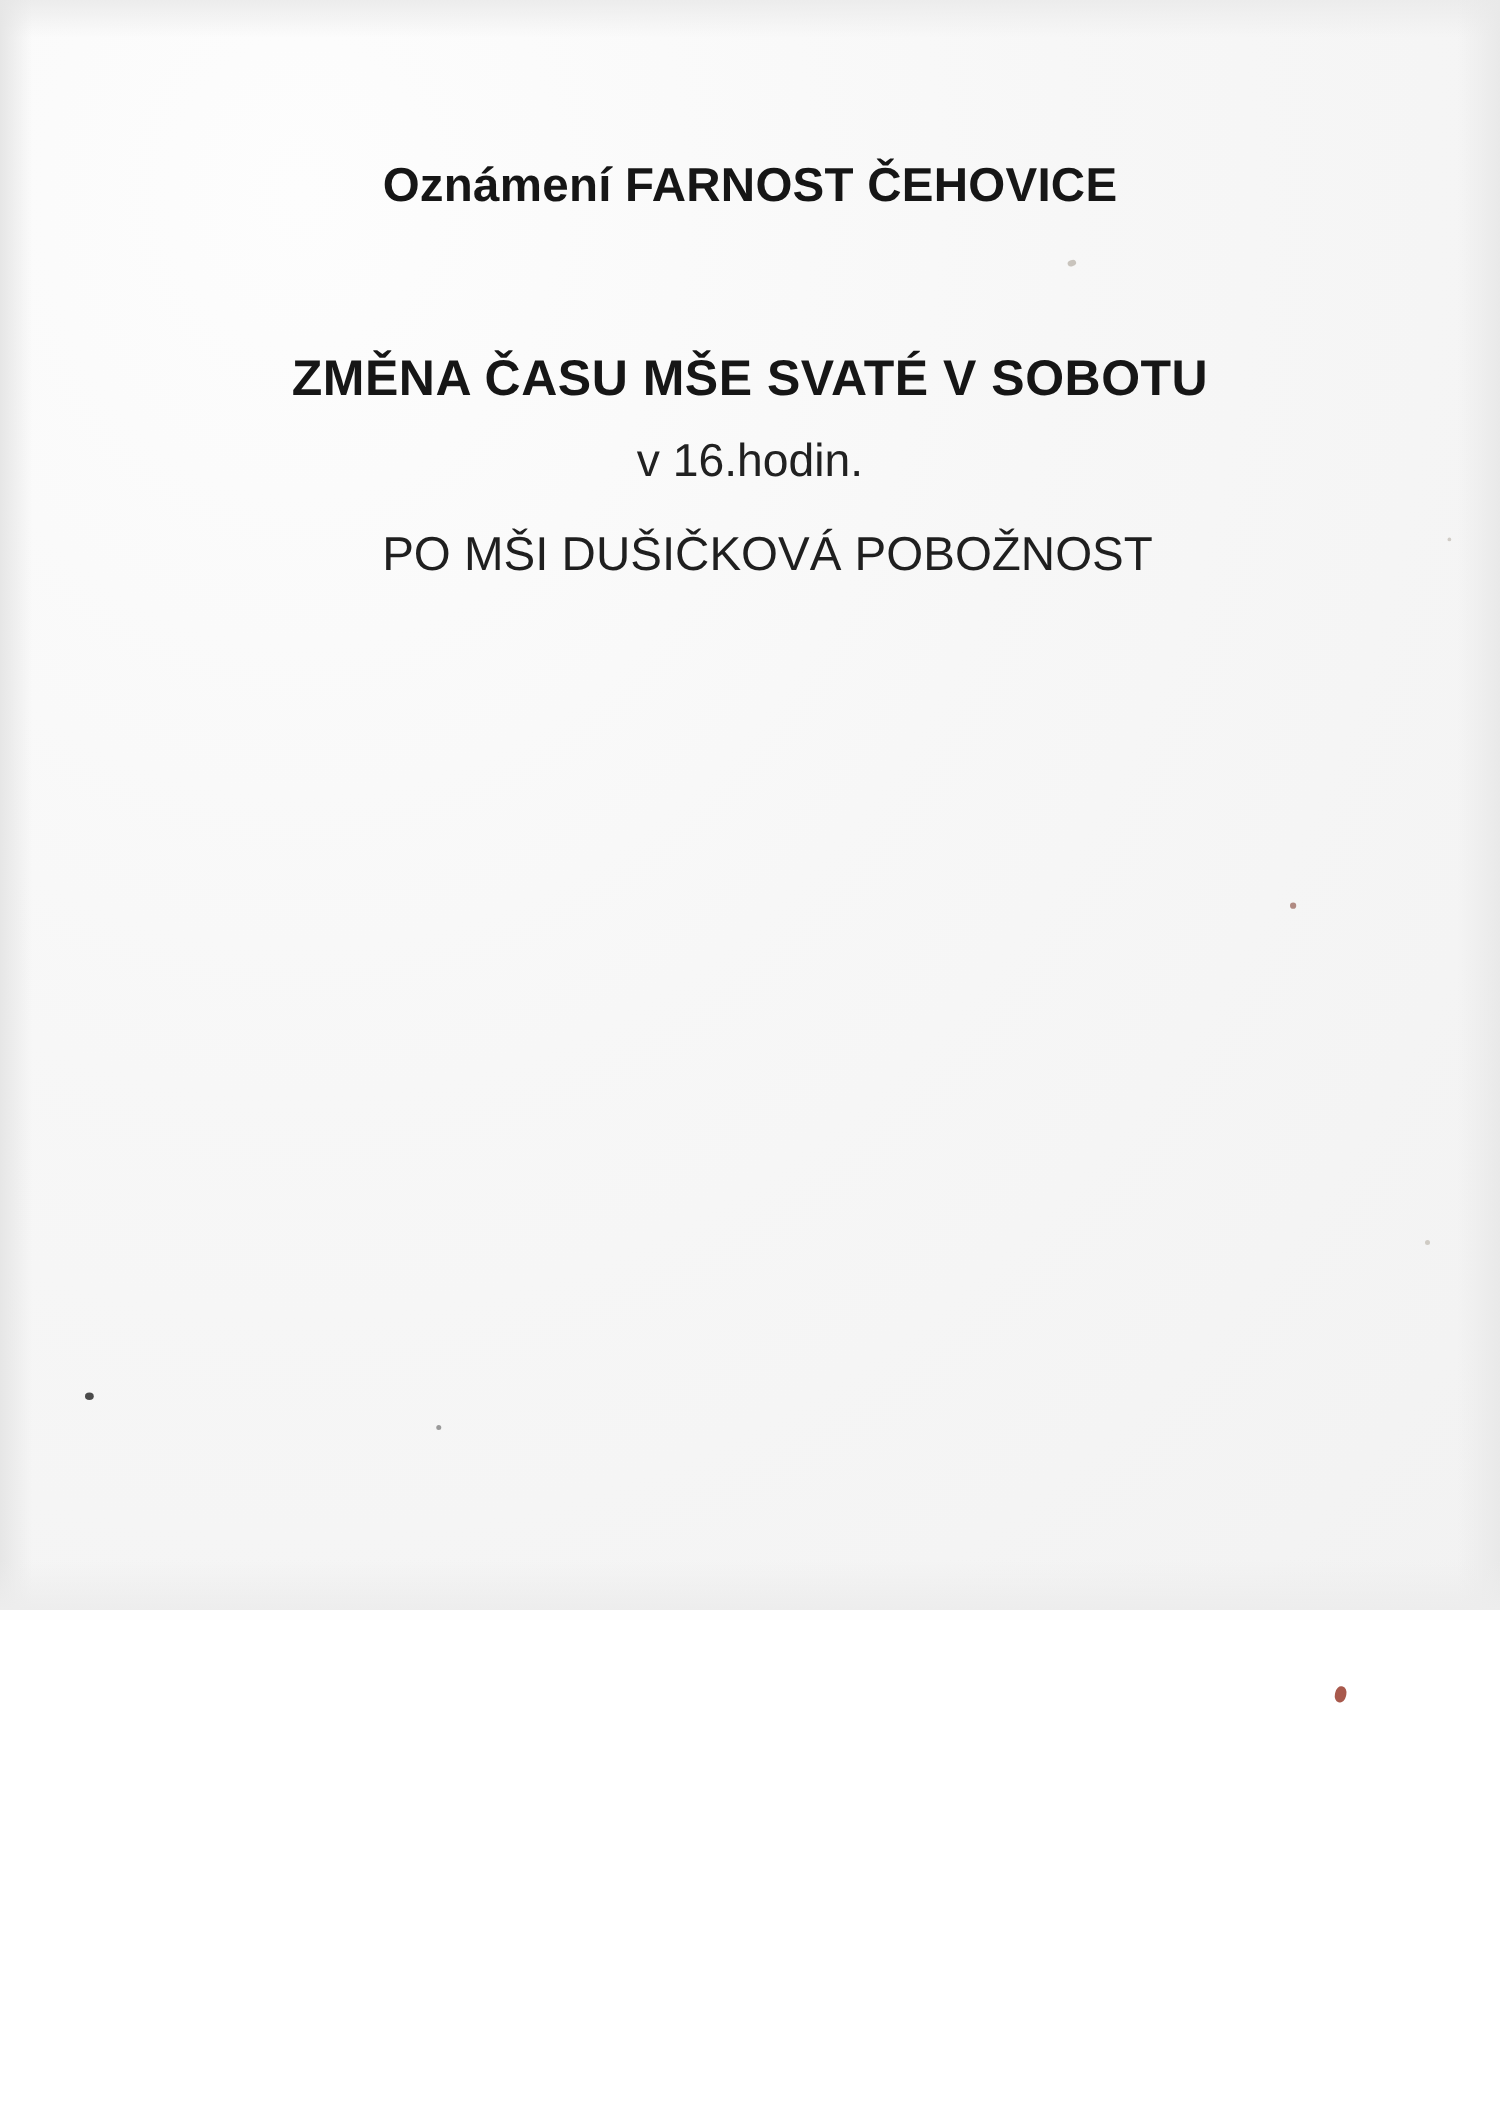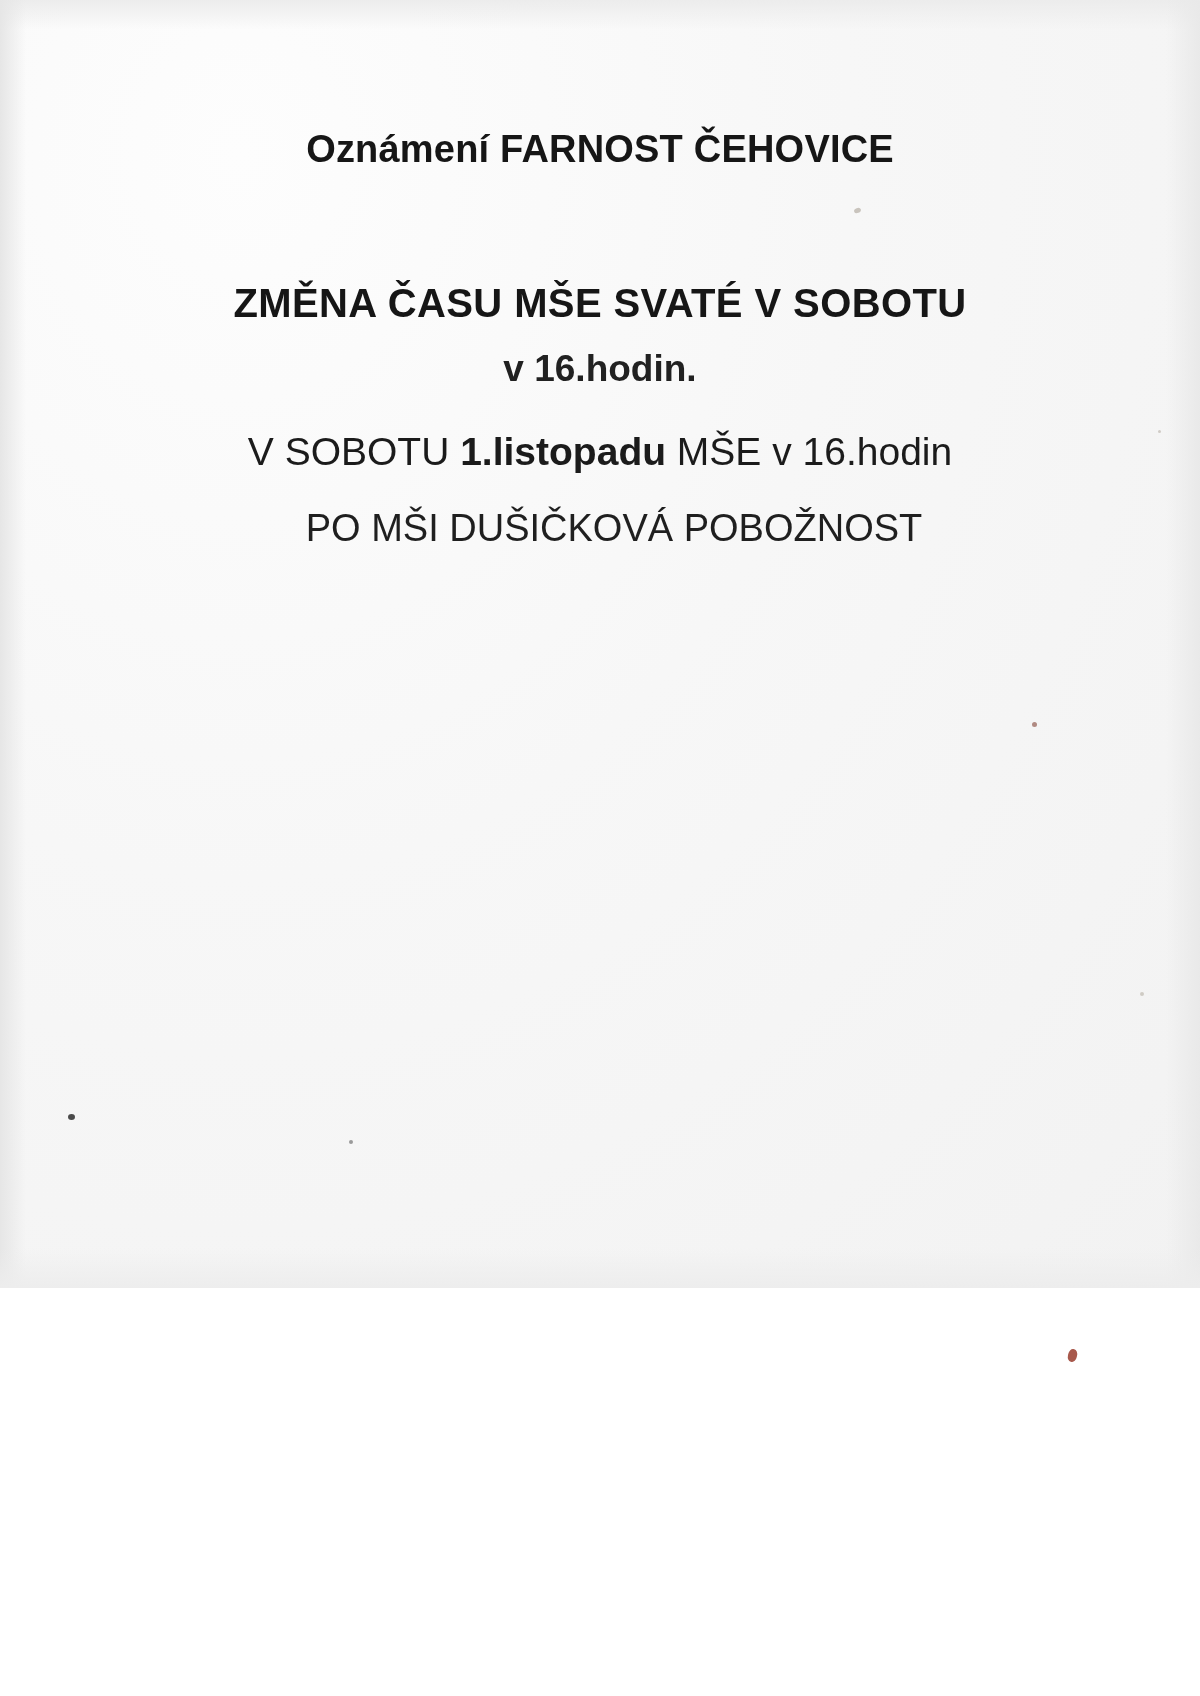--- a/index.html
+++ b/index.html
@@ -84,7 +84,7 @@
     margin: 0;
     padding-top: 22px;
     font-size: 37px;
-    font-weight: bold;
+    font-weight: normal;
     color: #212121;
   }
 

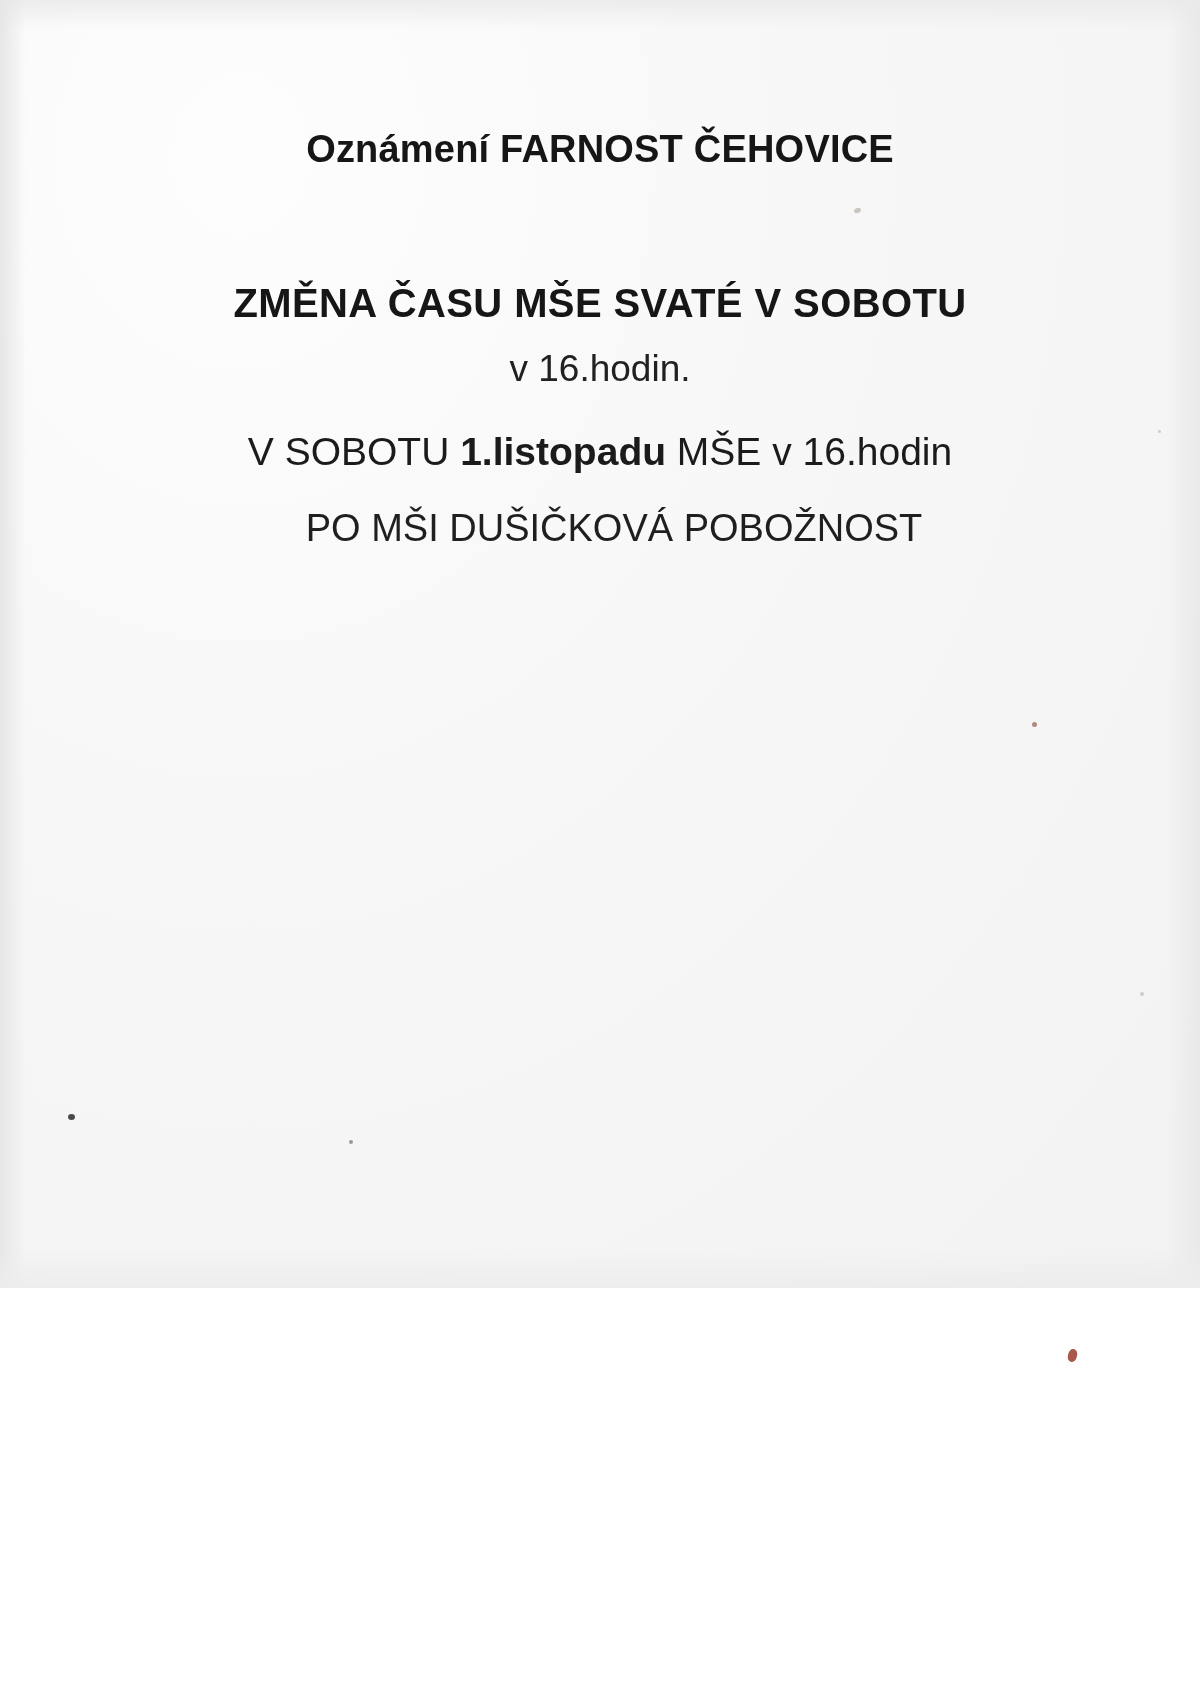--- a/index.html
+++ b/index.html
@@ -148,9 +148,6 @@
 
     <p class="subline">v 16.hodin.</p>
 
-    <p class="line-date">
-      <span>V SOBOTU </span><span class="bold">1.listopadu</span><span> MŠE v 16.hodin</span>
-    </p>
 
     <p class="line-after">PO MŠI DUŠIČKOVÁ POBOŽNOST</p>
 

